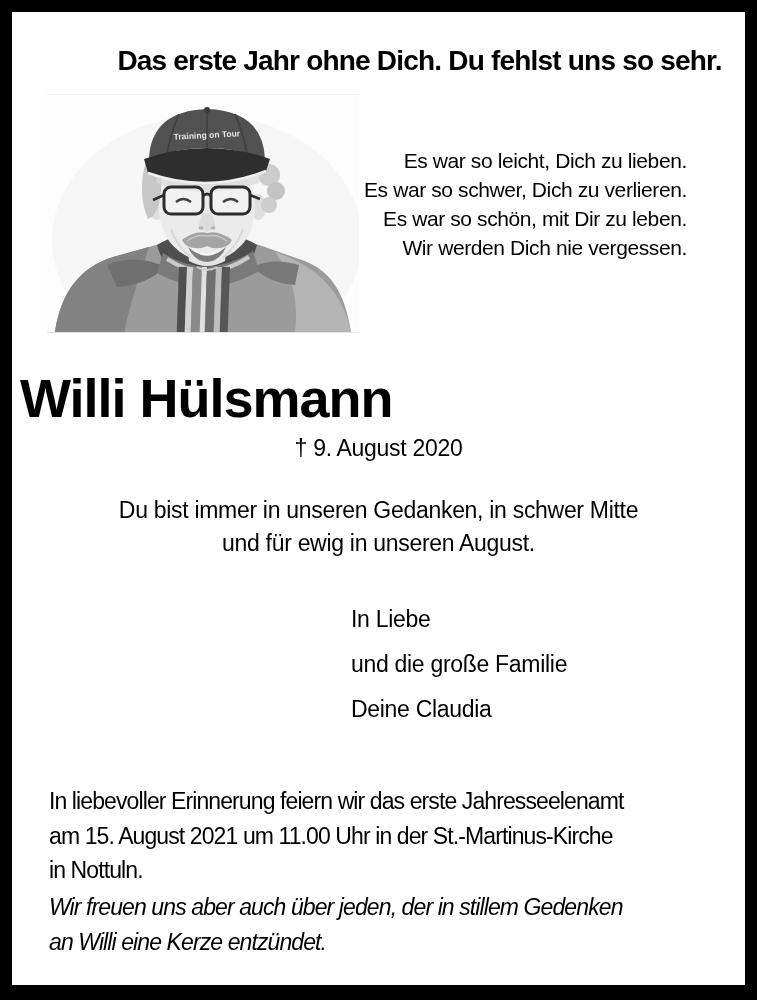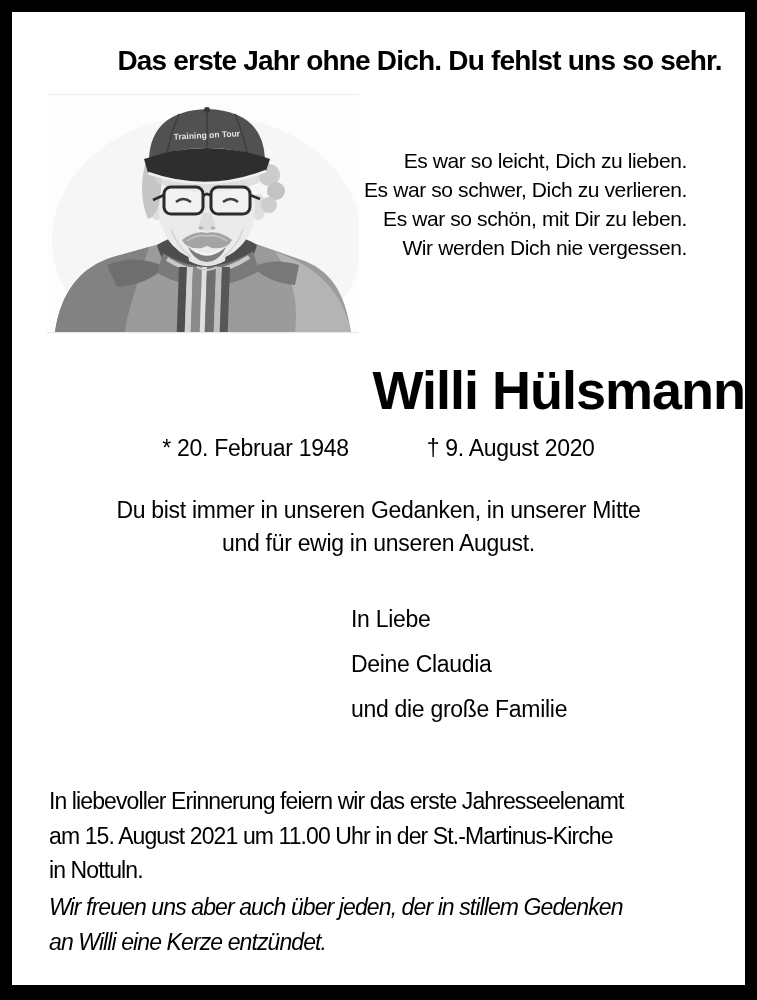--- a/index.html
+++ b/index.html
@@ -61,8 +61,8 @@
     top: 347px;
     left: 0;
     width: 100%;
-    margin: 0;
-    text-align: right;
+    margin: 8px;
+    text-align: left;
     font-size: 54px;
     font-weight: 700;
     letter-spacing: -1px;

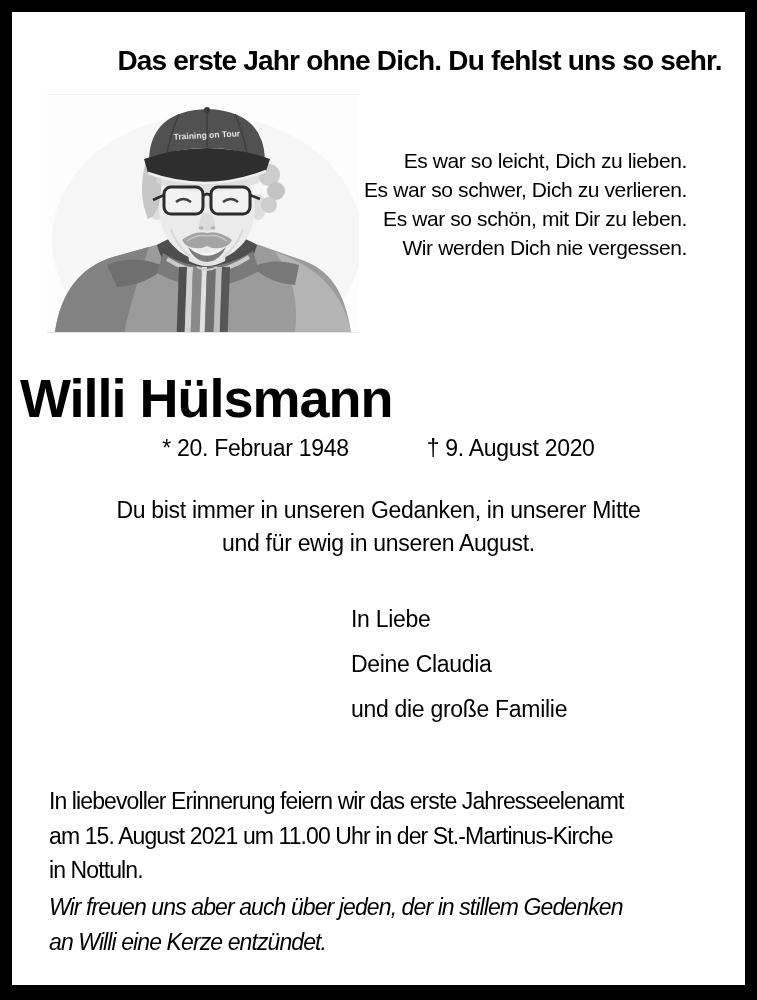--- a/index.html
+++ b/index.html
@@ -217,7 +217,6 @@
     <h1 class="name">Willi Hülsmann</h1>
 
     <div class="dates">
-      <span>* 20. Februar 1948</span>
       <span>† 9. August 2020</span>
     </div>
 

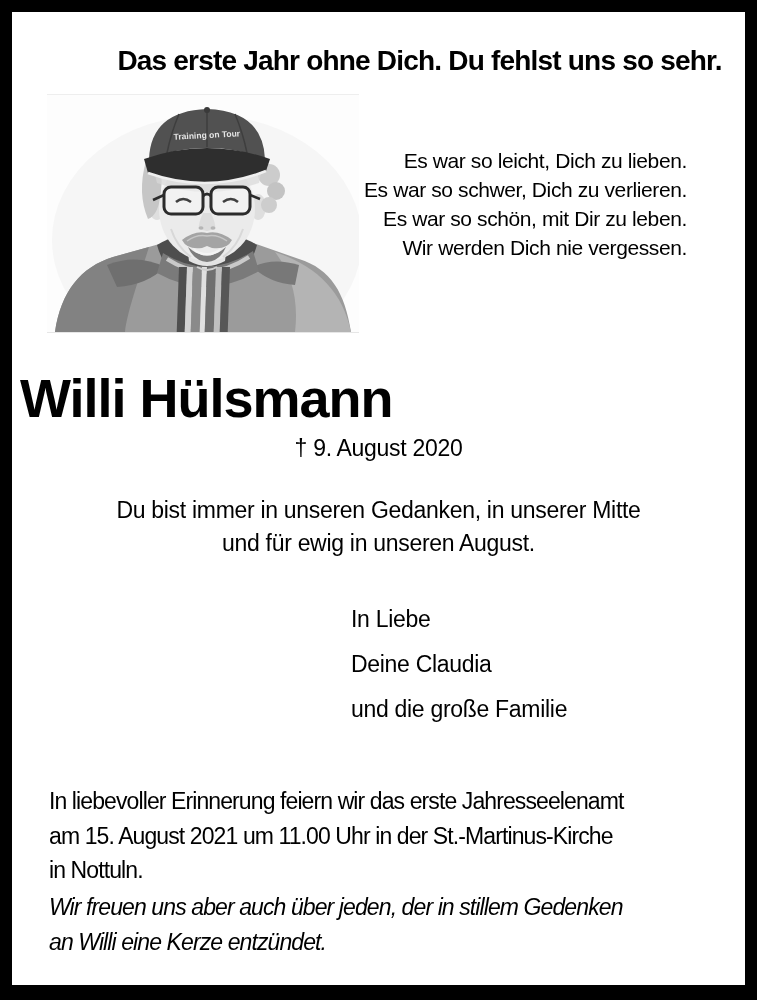--- a/index.html
+++ b/index.html
@@ -221,7 +221,7 @@
     </div>
 
     <div class="tribute">
-      <div>Du bist immer in unseren Gedanken, in unserer Mitte</div>
+      <div>Du bist immer in unseren Gedanken, in schwer Mitte</div>
       <div>und für ewig in unseren August.</div>
     </div>
 

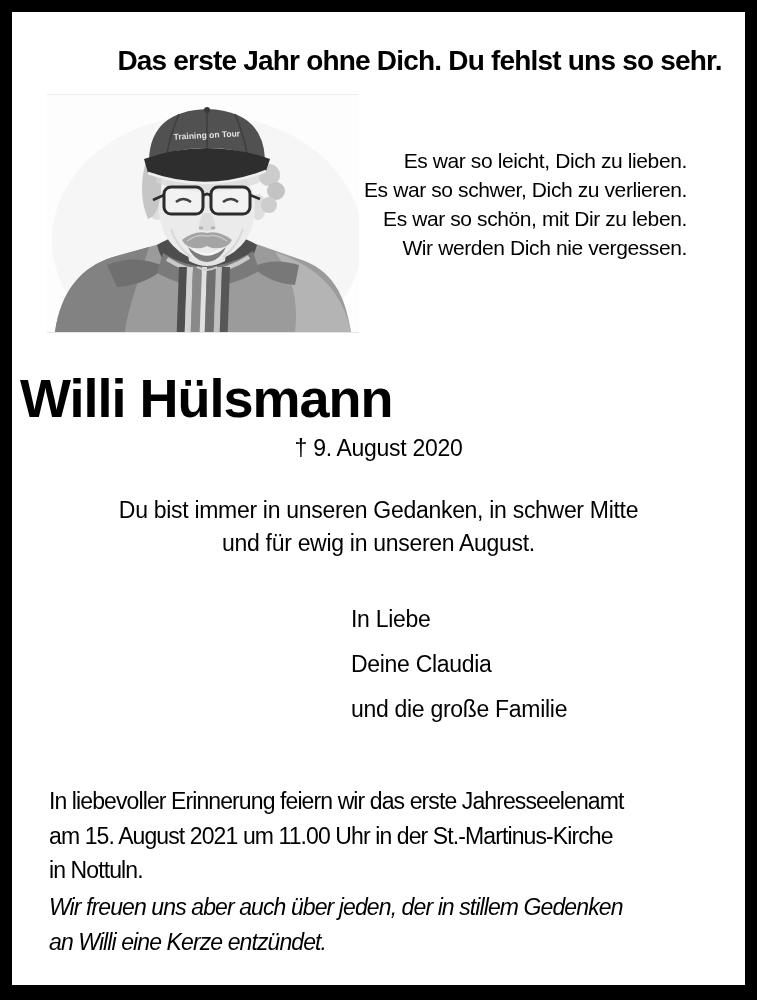--- a/index.html
+++ b/index.html
@@ -227,8 +227,8 @@
 
     <div class="farewell">
       <div>In Liebe</div>
+      <div>und die große Familie</div>
       <div>Deine Claudia</div>
-      <div>und die große Familie</div>
     </div>
 
     <div class="announcement">

